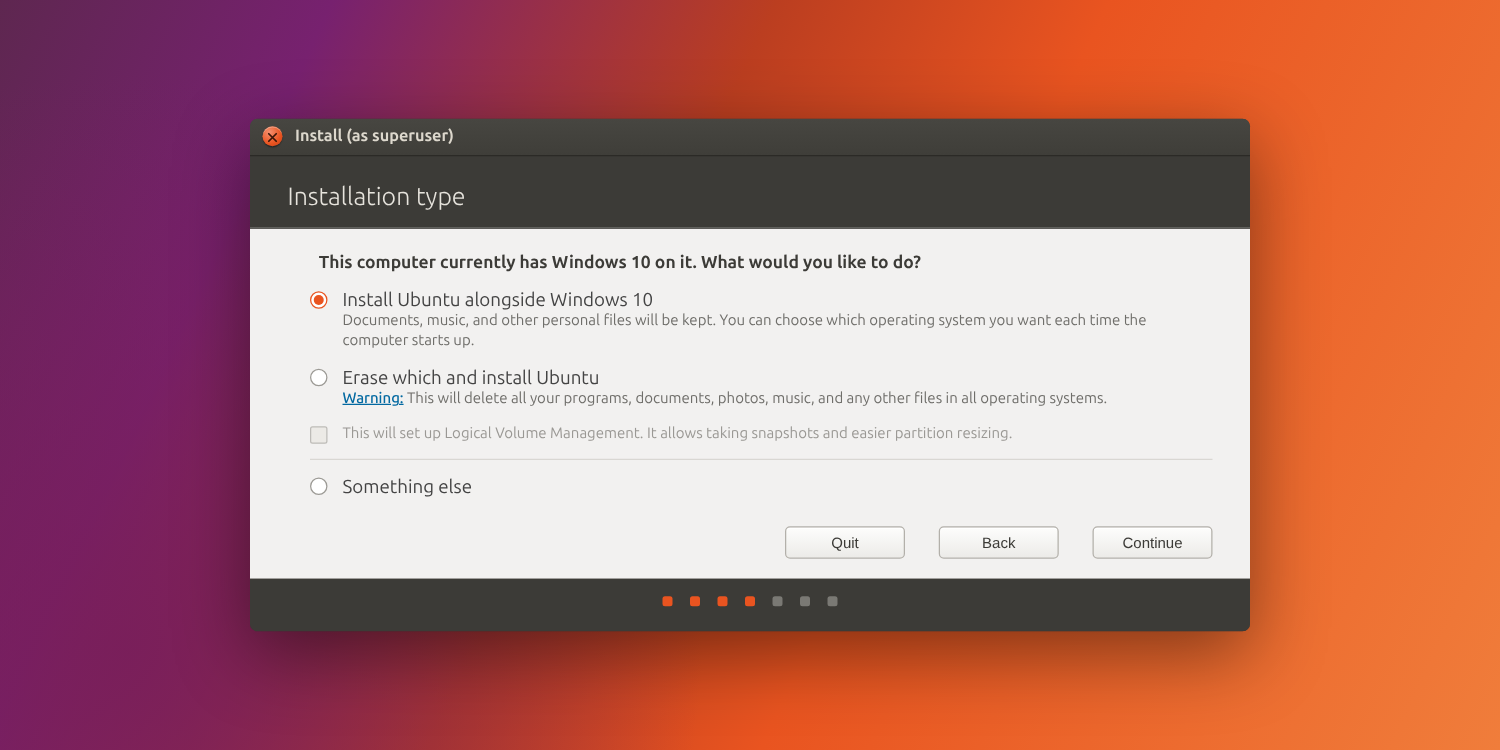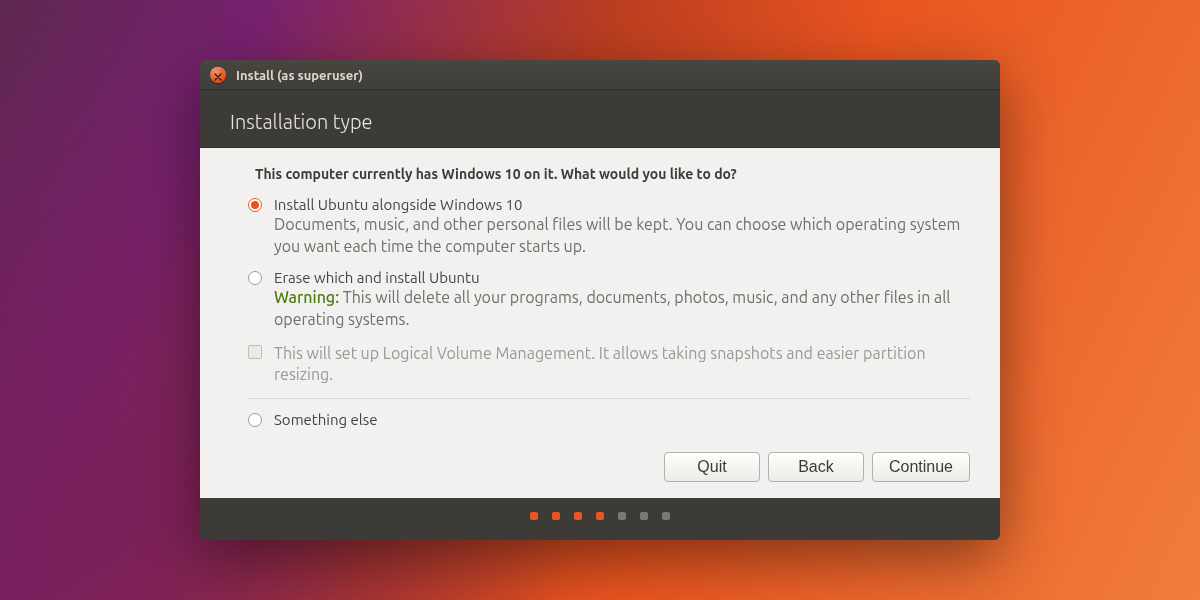--- a/index.html
+++ b/index.html
@@ -58,7 +58,7 @@
   .opt .opt-title { font-size:15px; color:#444; }
   .opt.disabled .opt-title { color:#9a9894; }
   .opt.disabled .opt-desc { color:#9a9894; }
-  .opt .opt-desc { font-size:16px; color:#6f6e6a; line-height:1.35; margin-top:1px; max-width:700px; }
+  .opt .opt-desc { font-size:12px; color:#6f6e6a; line-height:1.35; margin-top:1px; max-width:700px; }
   .warn-label { color:#4d7c0f; font-weight:500; }
   .divider { border:none; border-top:1px solid #d9d7d3; margin: 6px 0 12px 0; }
   

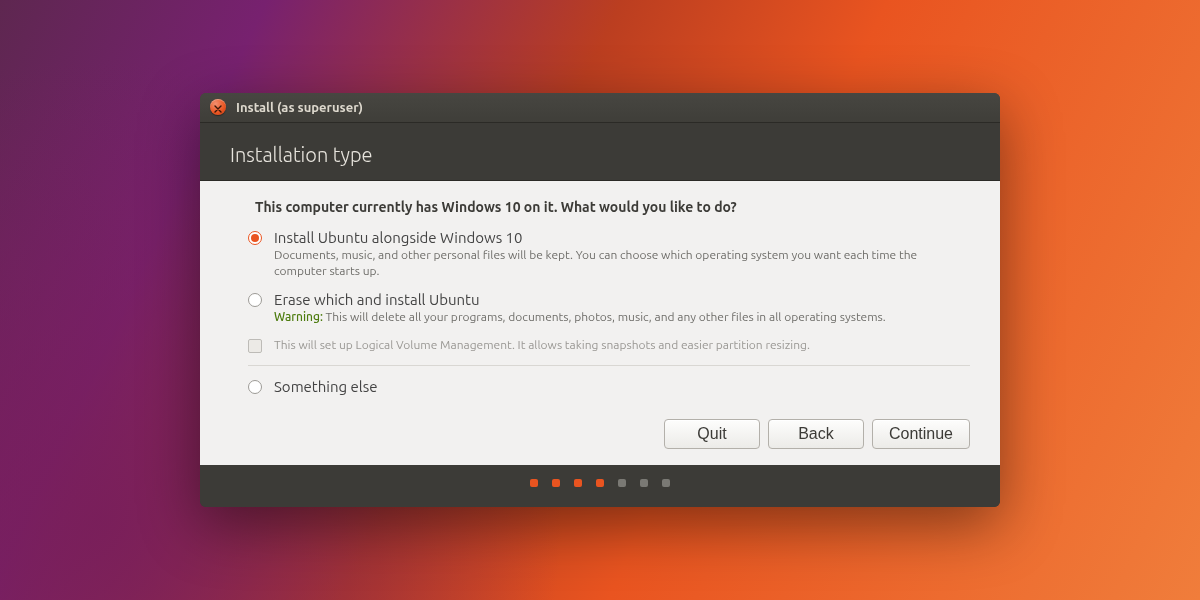--- a/index.html
+++ b/index.html
@@ -59,7 +59,7 @@
   .opt.disabled .opt-title { color:#9a9894; }
   .opt.disabled .opt-desc { color:#9a9894; }
   .opt .opt-desc { font-size:12px; color:#6f6e6a; line-height:1.35; margin-top:1px; max-width:700px; }
-  .warn-label { color:#4d7c0f; font-weight:500; }
+  .warn-label { color:#0369a1; font-weight:500;text-decoration:underline; }
   .divider { border:none; border-top:1px solid #d9d7d3; margin: 6px 0 12px 0; }
   
   input[type=radio] { appearance:none; width:14px; height:14px; border:1px solid #9c9a95; border-radius:50%; background:#fff; cursor:pointer; position:relative; }

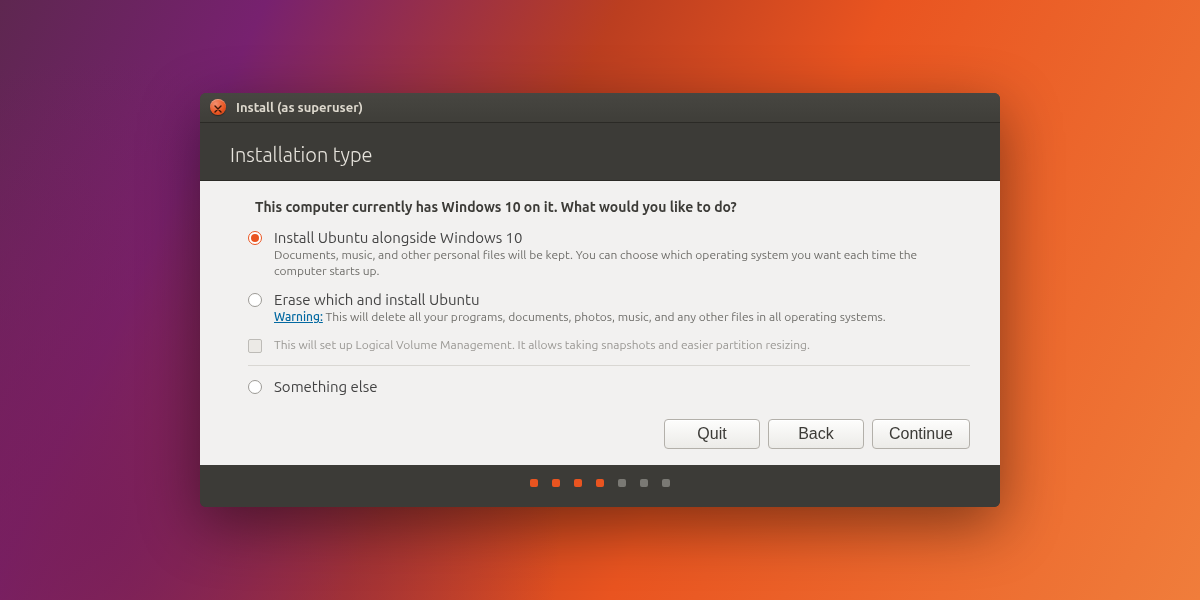--- a/index.html
+++ b/index.html
@@ -72,12 +72,13 @@
   }
   .btn {
     min-width:96px; padding:5px 16px;
-    font-size:16px; color:#3c3b37;
+    font-size:12px; color:#3c3b37;
     background: linear-gradient(#fdfdfc, #ecebe8);
     border:1px solid #b3b0aa;
     border-radius:4px;
     cursor:pointer;
     box-shadow: inset 0 1px 0 #fff;
+    margin-left: 19px;
   }
   .footer {
     background:#3C3B37; padding:14px 0 20px 0;

